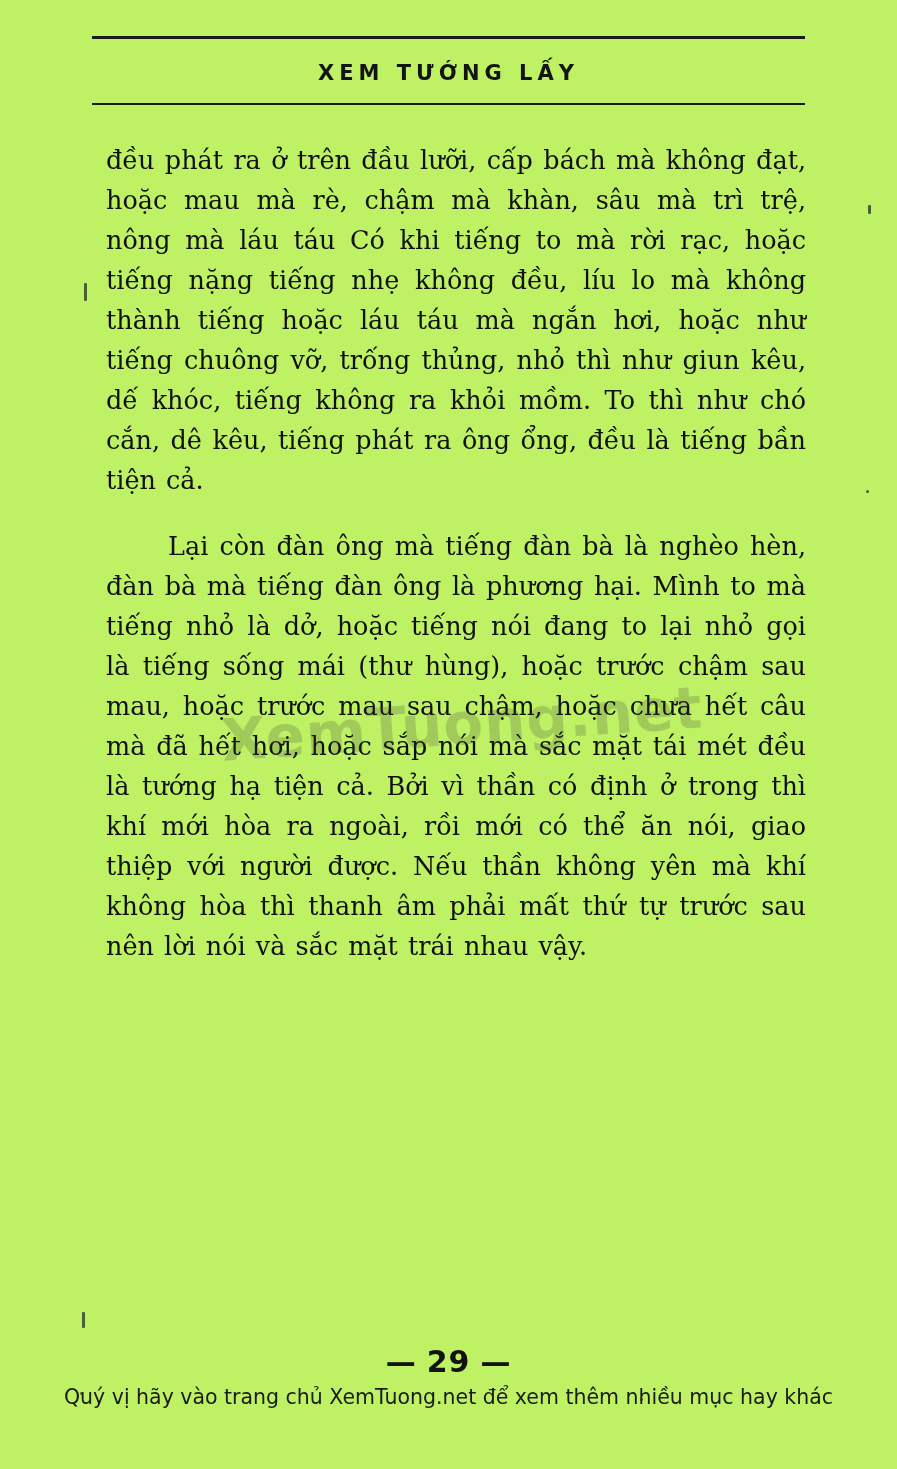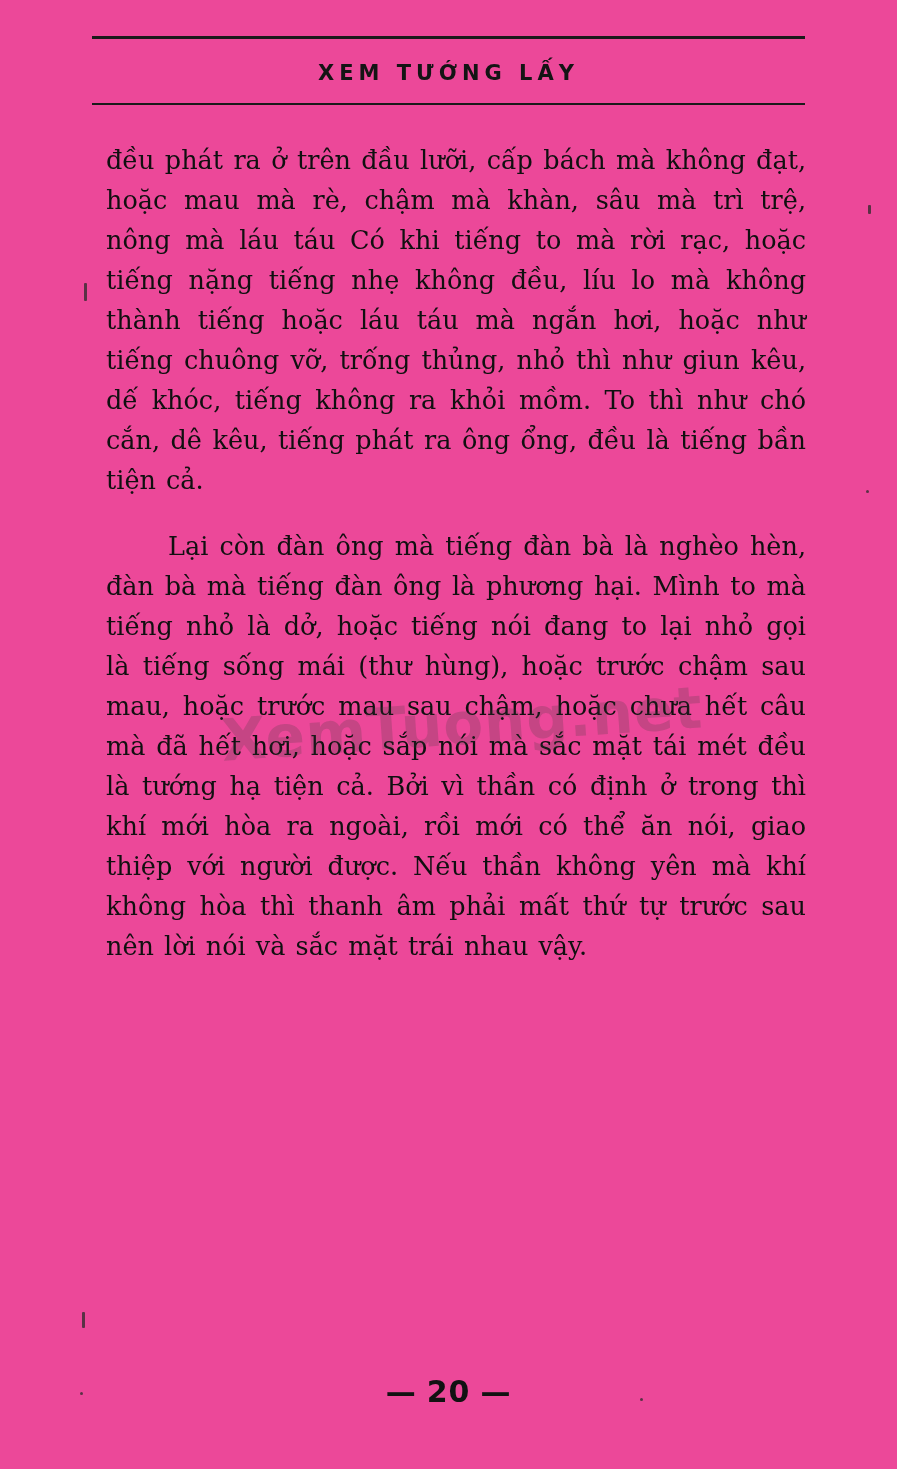--- a/index.html
+++ b/index.html
@@ -19,7 +19,7 @@
   .page {
     position: absolute;
     inset: 0;
-    background: #ec4899;
+    background: #bef264;
   }
 
   

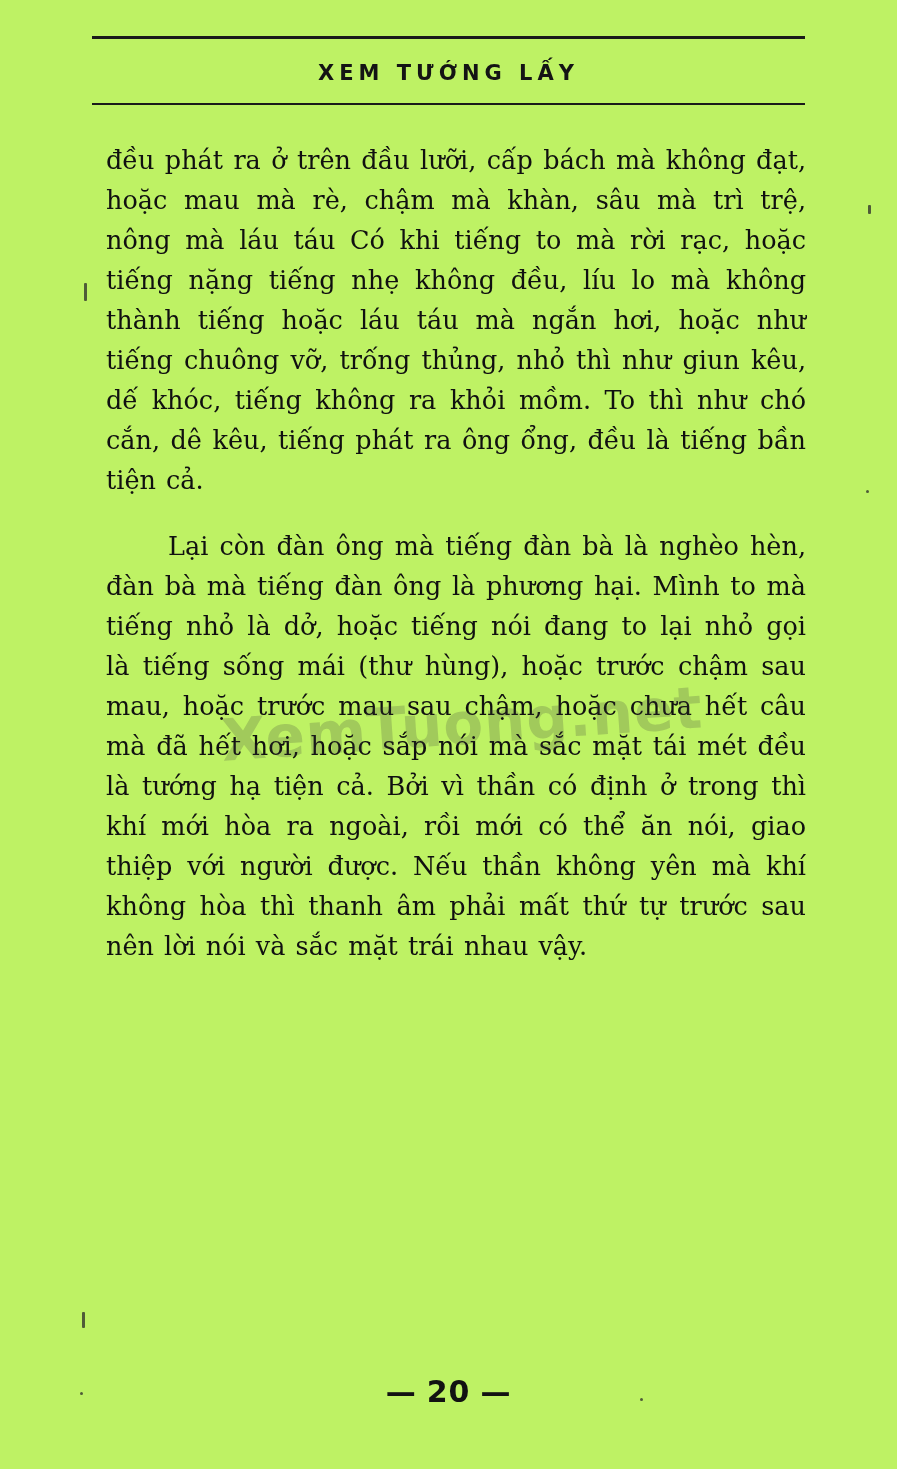--- a/index.html
+++ b/index.html
@@ -144,7 +144,7 @@
 
   <div class="footer">
     <div class="page-number">
-      <span class="dash">—</span><span>20</span><span class="dash">—</span>
+      <span class="dash">—</span><span>29</span><span class="dash">—</span>
     </div>
   </div>
 

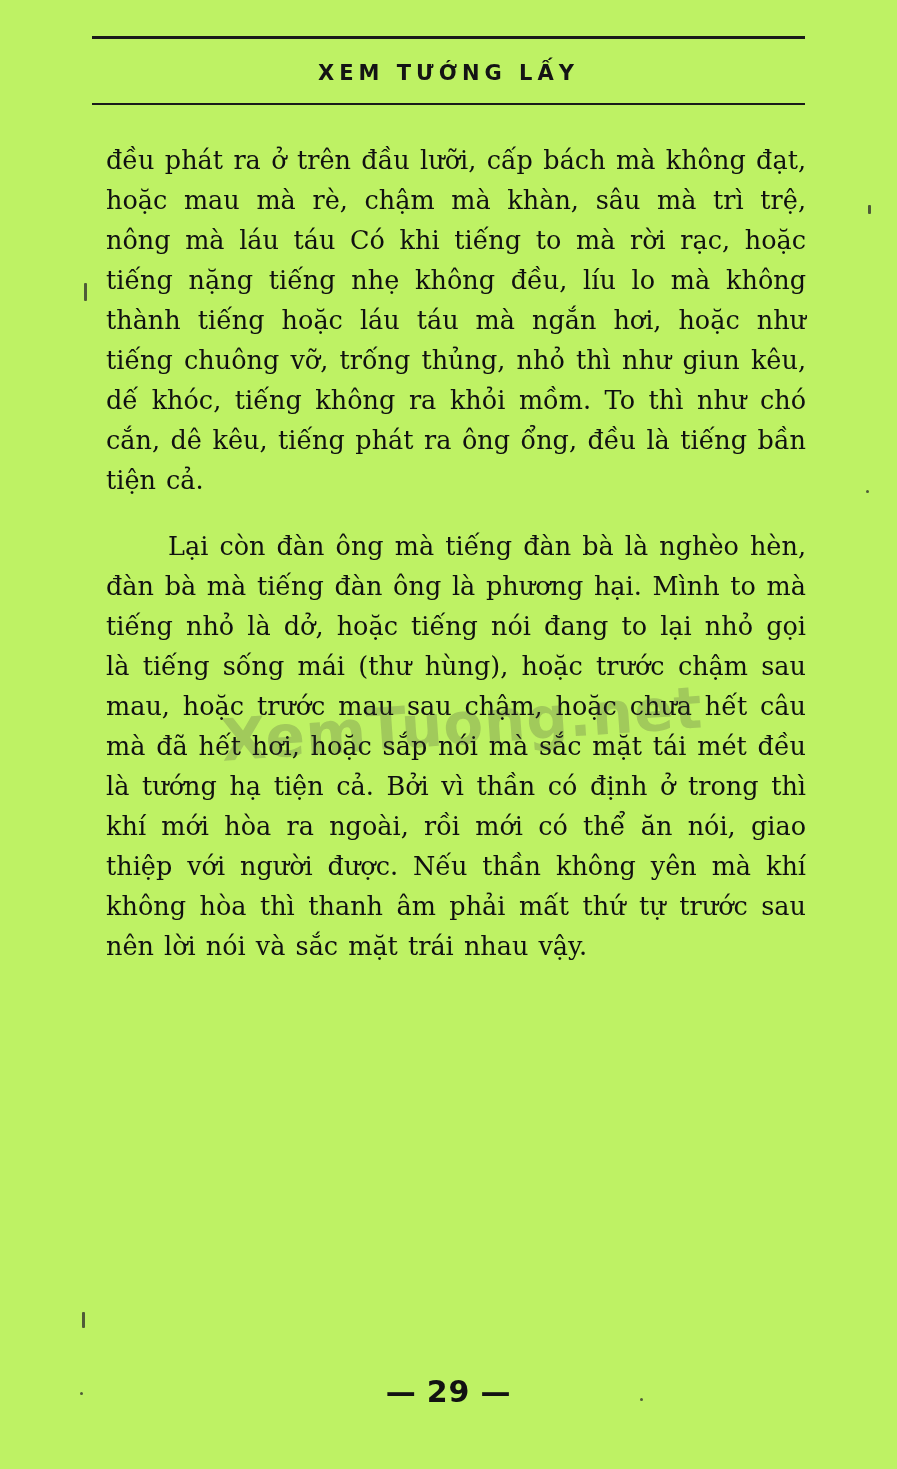--- a/index.html
+++ b/index.html
@@ -146,6 +146,7 @@
     <div class="page-number">
       <span class="dash">—</span><span>29</span><span class="dash">—</span>
     </div>
+    <div class="footer-note">Quý vị hãy vào trang chủ XemTuong.net để xem thêm nhiều mục hay khác</div>
   </div>
 
   <div class="speck" style="left:868px;top:205px;width:3px;height:9px;border-radius:1px;"></div>

